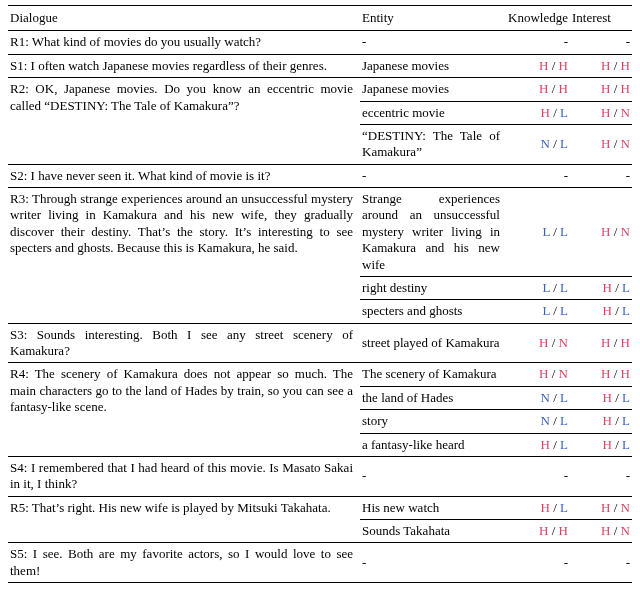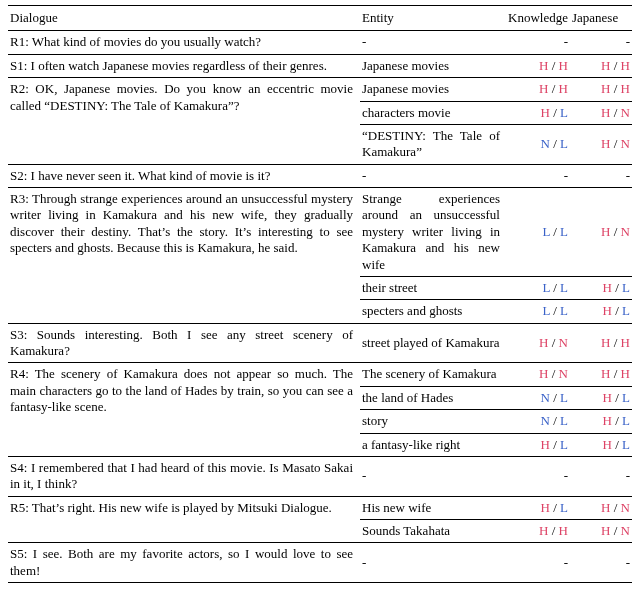--- a/index.html
+++ b/index.html
@@ -77,7 +77,7 @@
       <th>Dialogue</th>
       <th>Entity</th>
       <th>Knowledge</th>
-      <th>Japanese</th>
+      <th>Interest</th>
     </tr>
   </thead>
 

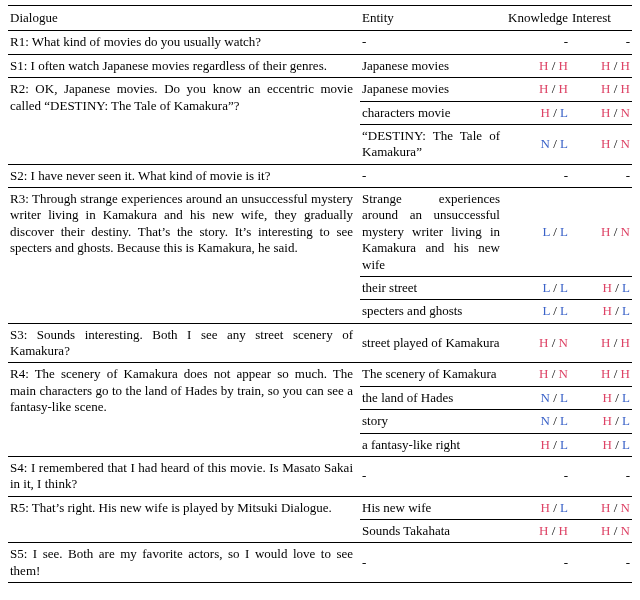--- a/index.html
+++ b/index.html
@@ -107,7 +107,7 @@
       <td class="c-i"><span style="color: rgb(221, 66, 101);">H</span><span> / </span><span style="color: rgb(221, 66, 101);">H</span></td>
     </tr>
     <tr>
-      <td class="c-e">characters movie</td>
+      <td class="c-e">eccentric movie</td>
       <td class="c-k"><span style="color: rgb(221, 66, 101);">H</span><span> / </span><span style="color: rgb(58, 98, 200);">L</span></td>
       <td class="c-i"><span style="color: rgb(221, 66, 101);">H</span><span> / </span><span style="color: rgb(221, 66, 101);">N</span></td>
     </tr>

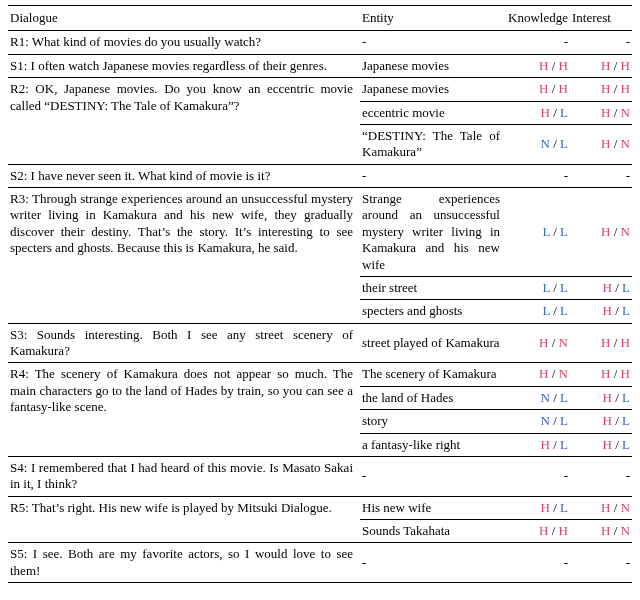--- a/index.html
+++ b/index.html
@@ -135,7 +135,7 @@
       <td class="c-i"><span style="color: rgb(221, 66, 101);">H</span><span> / </span><span style="color: rgb(221, 66, 101);">N</span></td>
     </tr>
     <tr>
-      <td class="c-e">their street</td>
+      <td class="c-e">right destiny</td>
       <td class="c-k"><span style="color: rgb(58, 98, 200);">L</span><span> / </span><span style="color: rgb(58, 98, 200);">L</span></td>
       <td class="c-i"><span style="color: rgb(221, 66, 101);">H</span><span> / </span><span style="color: rgb(58, 98, 200);">L</span></td>
     </tr>

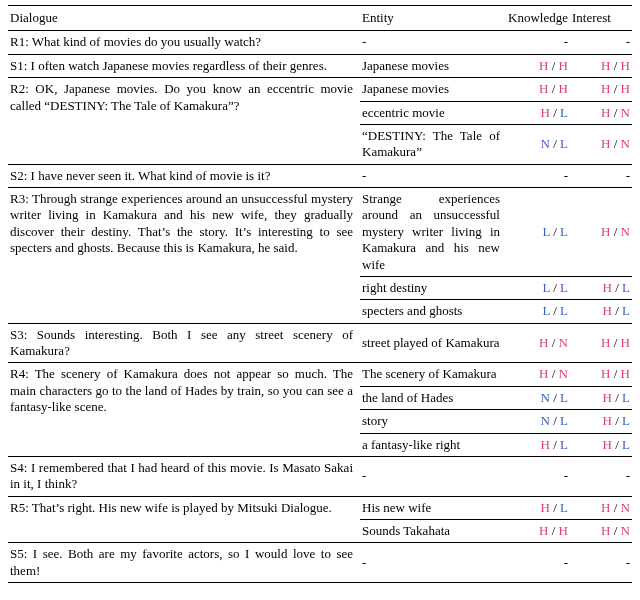--- a/index.html
+++ b/index.html
@@ -173,7 +173,7 @@
       <td class="c-i"><span style="color: rgb(221, 66, 101);">H</span><span> / </span><span style="color: rgb(58, 98, 200);">L</span></td>
     </tr>
     <tr>
-      <td class="c-e">a fantasy-like right</td>
+      <td class="c-e">a fantasy-like heard</td>
       <td class="c-k"><span style="color: rgb(221, 66, 101);">H</span><span> / </span><span style="color: rgb(58, 98, 200);">L</span></td>
       <td class="c-i"><span style="color: rgb(221, 66, 101);">H</span><span> / </span><span style="color: rgb(58, 98, 200);">L</span></td>
     </tr>

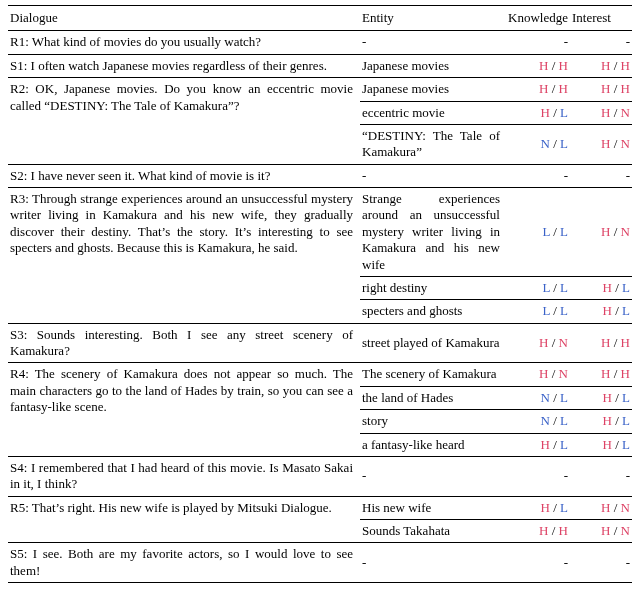--- a/index.html
+++ b/index.html
@@ -190,7 +190,7 @@
 
   <tbody>
     <tr>
-      <td class="c-d" rowspan="2">R5: That’s right. His new wife is played by Mitsuki Dialogue.</td>
+      <td class="c-d" rowspan="2">R5: That’s right. His new wife is played by Mitsuki Takahata.</td>
       <td class="c-e">His new wife</td>
       <td class="c-k"><span style="color: rgb(221, 66, 101);">H</span><span> / </span><span style="color: rgb(58, 98, 200);">L</span></td>
       <td class="c-i"><span style="color: rgb(221, 66, 101);">H</span><span> / </span><span style="color: rgb(221, 66, 101);">N</span></td>

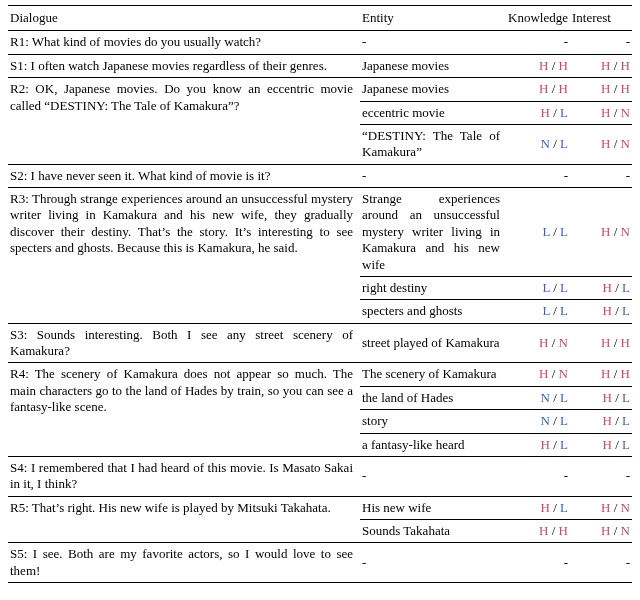--- a/index.html
+++ b/index.html
@@ -191,7 +191,7 @@
   <tbody>
     <tr>
       <td class="c-d" rowspan="2">R5: That’s right. His new wife is played by Mitsuki Takahata.</td>
-      <td class="c-e">His new wife</td>
+      <td class="c-e">His new watch</td>
       <td class="c-k"><span style="color: rgb(221, 66, 101);">H</span><span> / </span><span style="color: rgb(58, 98, 200);">L</span></td>
       <td class="c-i"><span style="color: rgb(221, 66, 101);">H</span><span> / </span><span style="color: rgb(221, 66, 101);">N</span></td>
     </tr>

